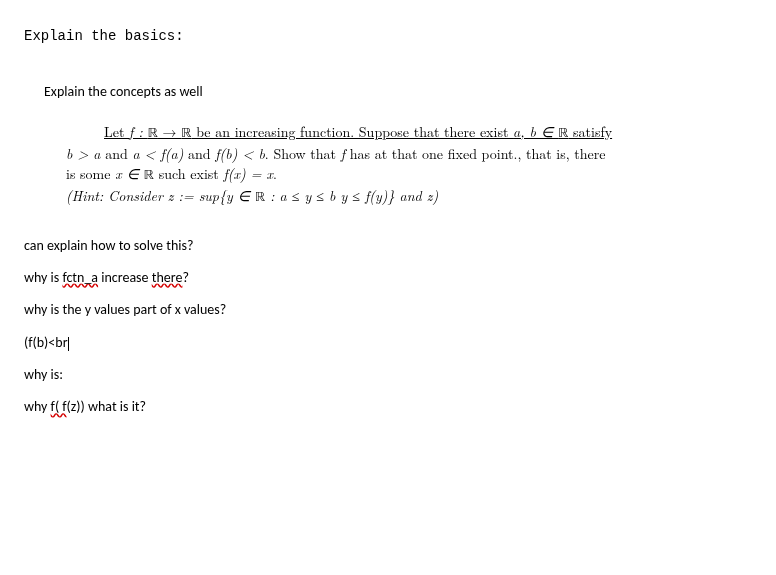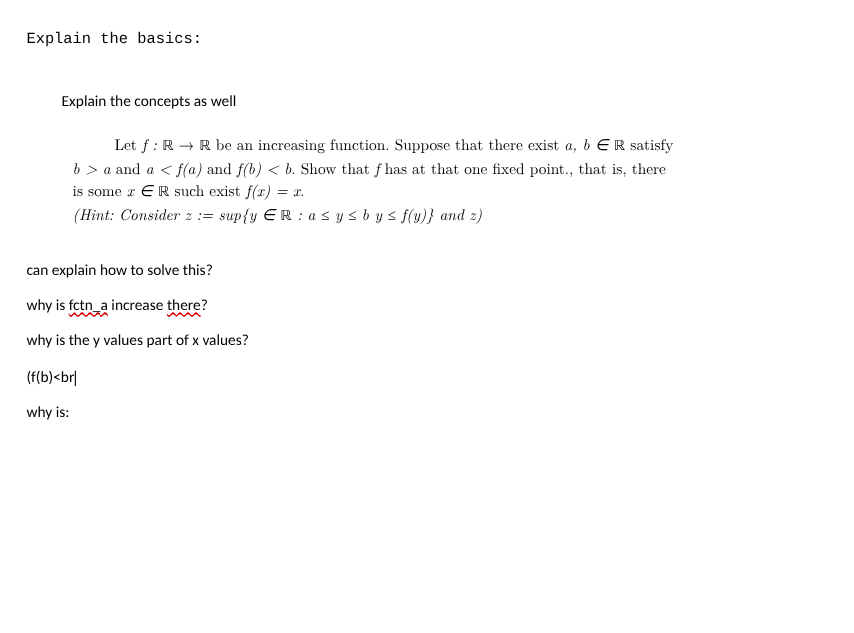--- a/index.html
+++ b/index.html
@@ -18,7 +18,7 @@
     box-sizing: border-box;
   }
   .title1 { margin-bottom: 36px; font-family: Liberation Mono, monospace; }
-  .title2 { margin-left: 32px; margin-bottom: 18px; }
+  .title2 { margin-left: 20px; margin-bottom: 18px; }
   .problem-block {
     font-family: "Latin Modern Roman", "CMU Serif", "Times New Roman", serif;
     font-size: 14px;

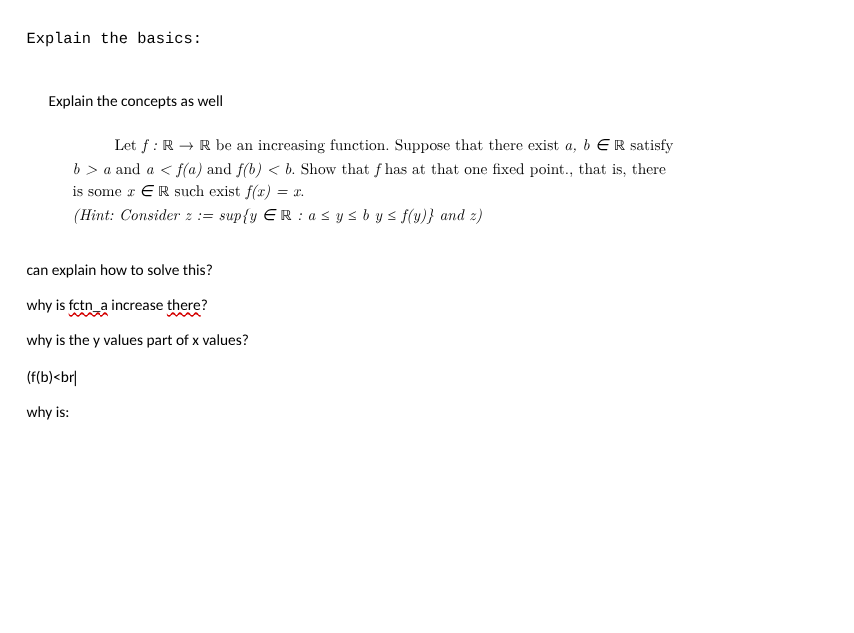--- a/index.html
+++ b/index.html
@@ -28,7 +28,7 @@
     margin-bottom: 28px;
     text-align: justify;
   }
-  .problem-block .line1 { text-indent: 38px; }
+  .problem-block .line1 { text-indent: 38px; text-decoration: underline; }
   .problem-block .hint { font-style: italic; }
   .bb { font-family: "Cambria Math","STIX Two Math","Latin Modern Math",serif; }
   .questions p { margin: 0 0 12px 0; }

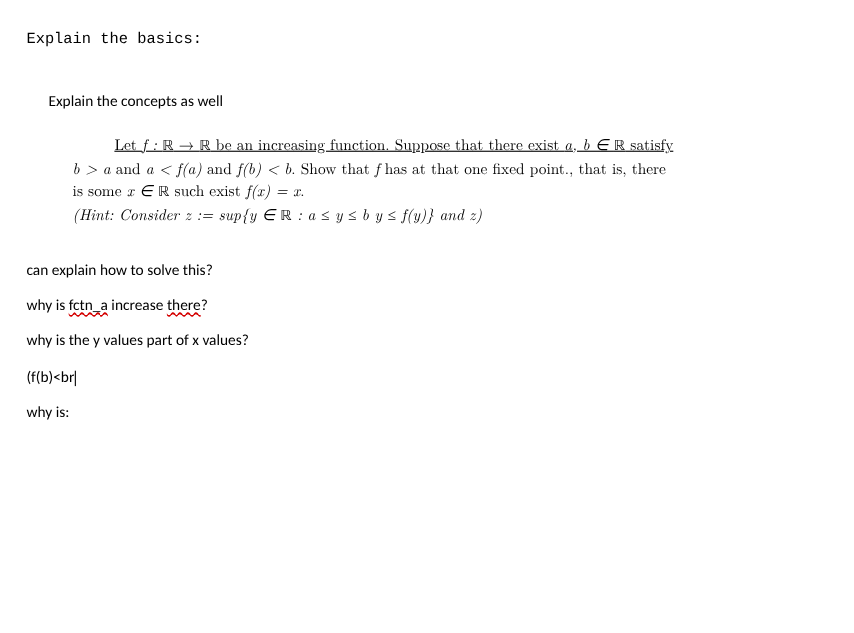--- a/index.html
+++ b/index.html
@@ -78,6 +78,9 @@
     <span> (f(b)&lt;br</span><span class="cursor"></span>
   </p>
   <p>why is:</p>
+  <p>
+    <span>why </span><span class="spell-err">f( f</span><span>(z)) what is it?</span>
+  </p>
 </div>
 
 </div>

